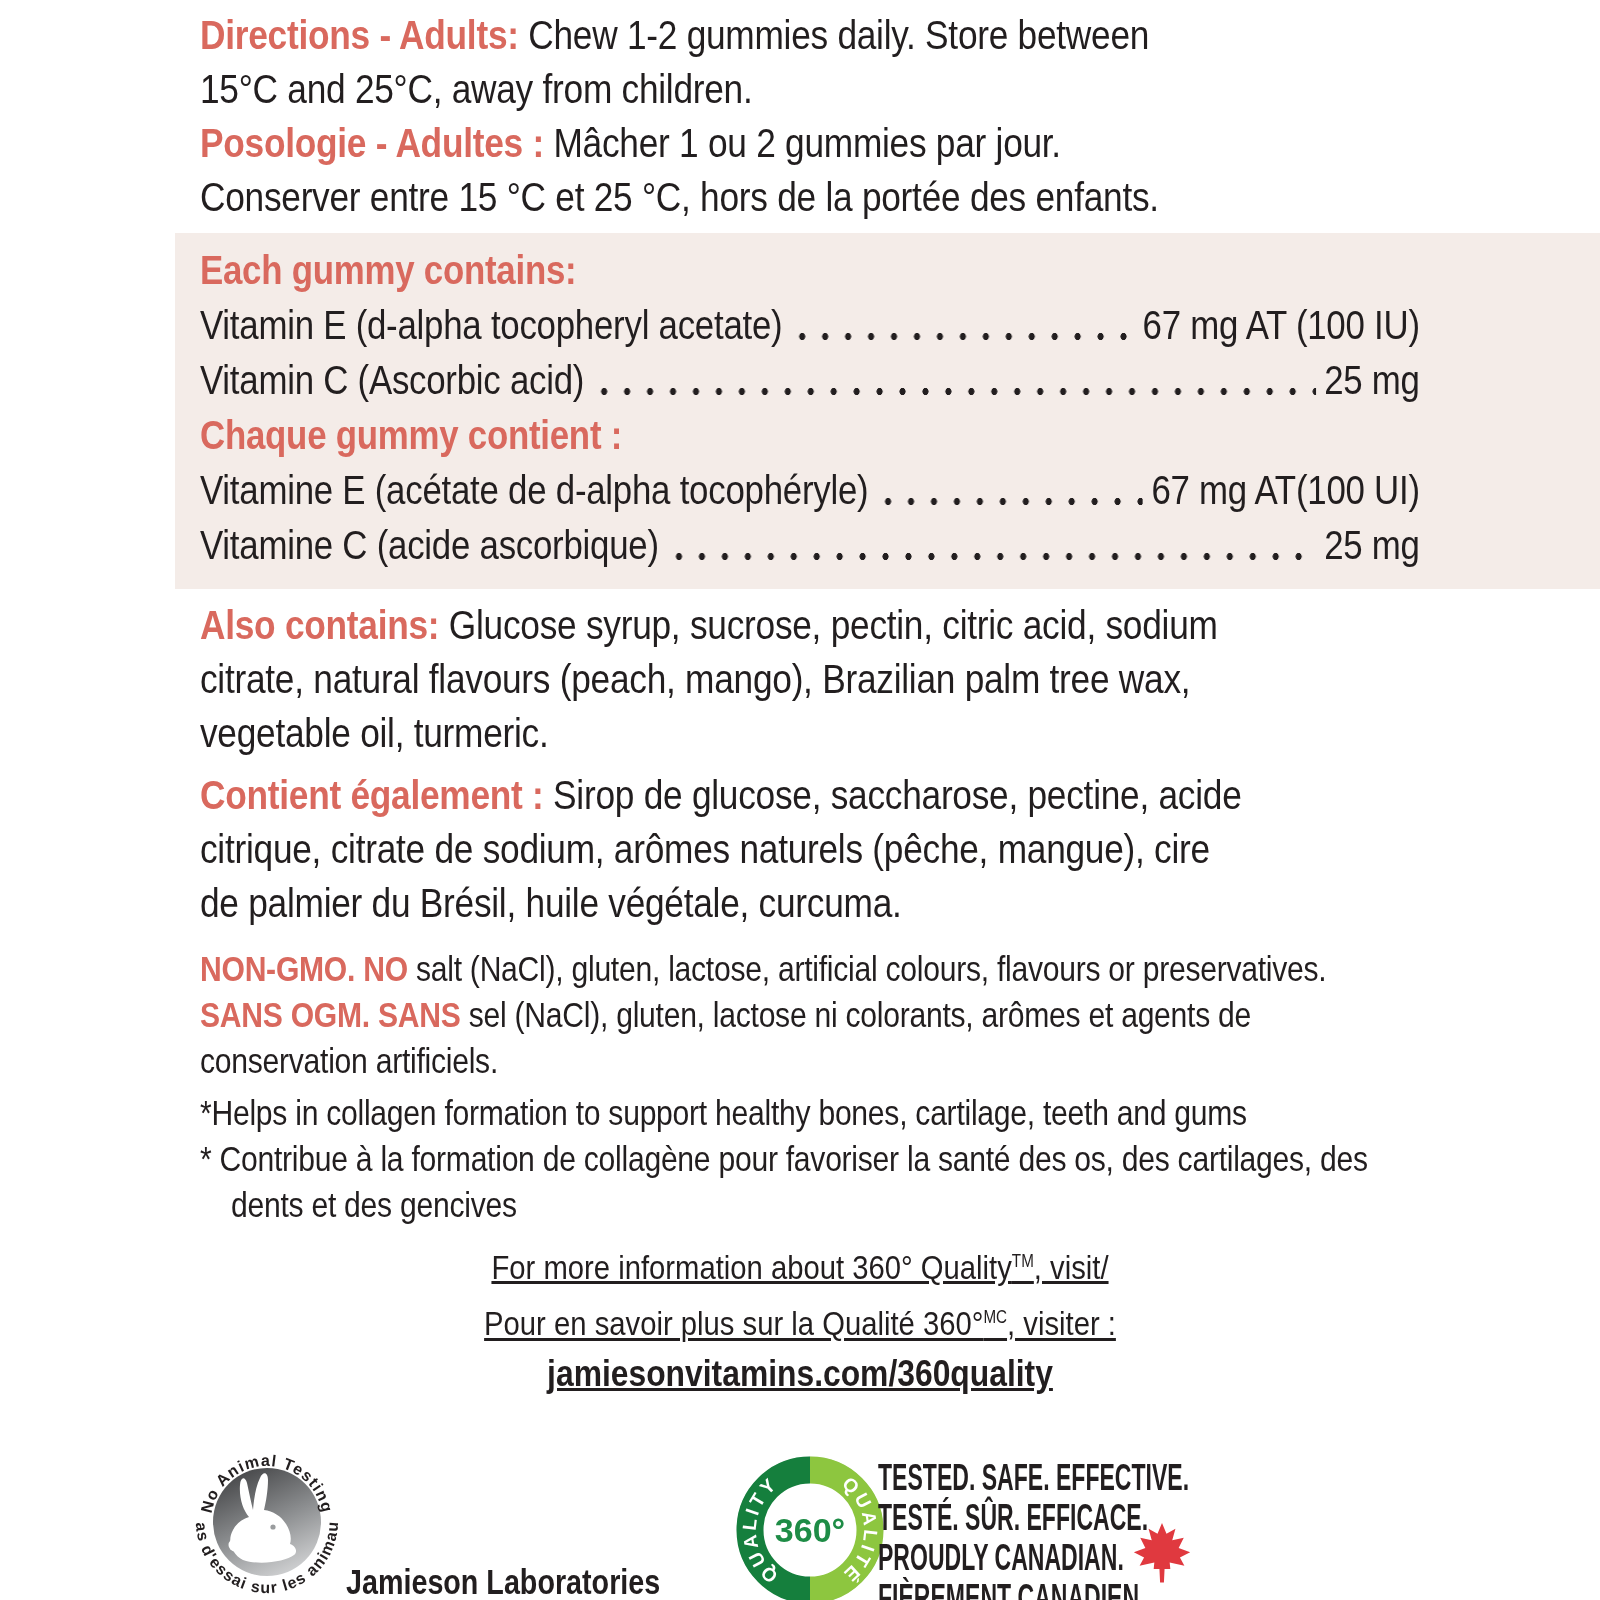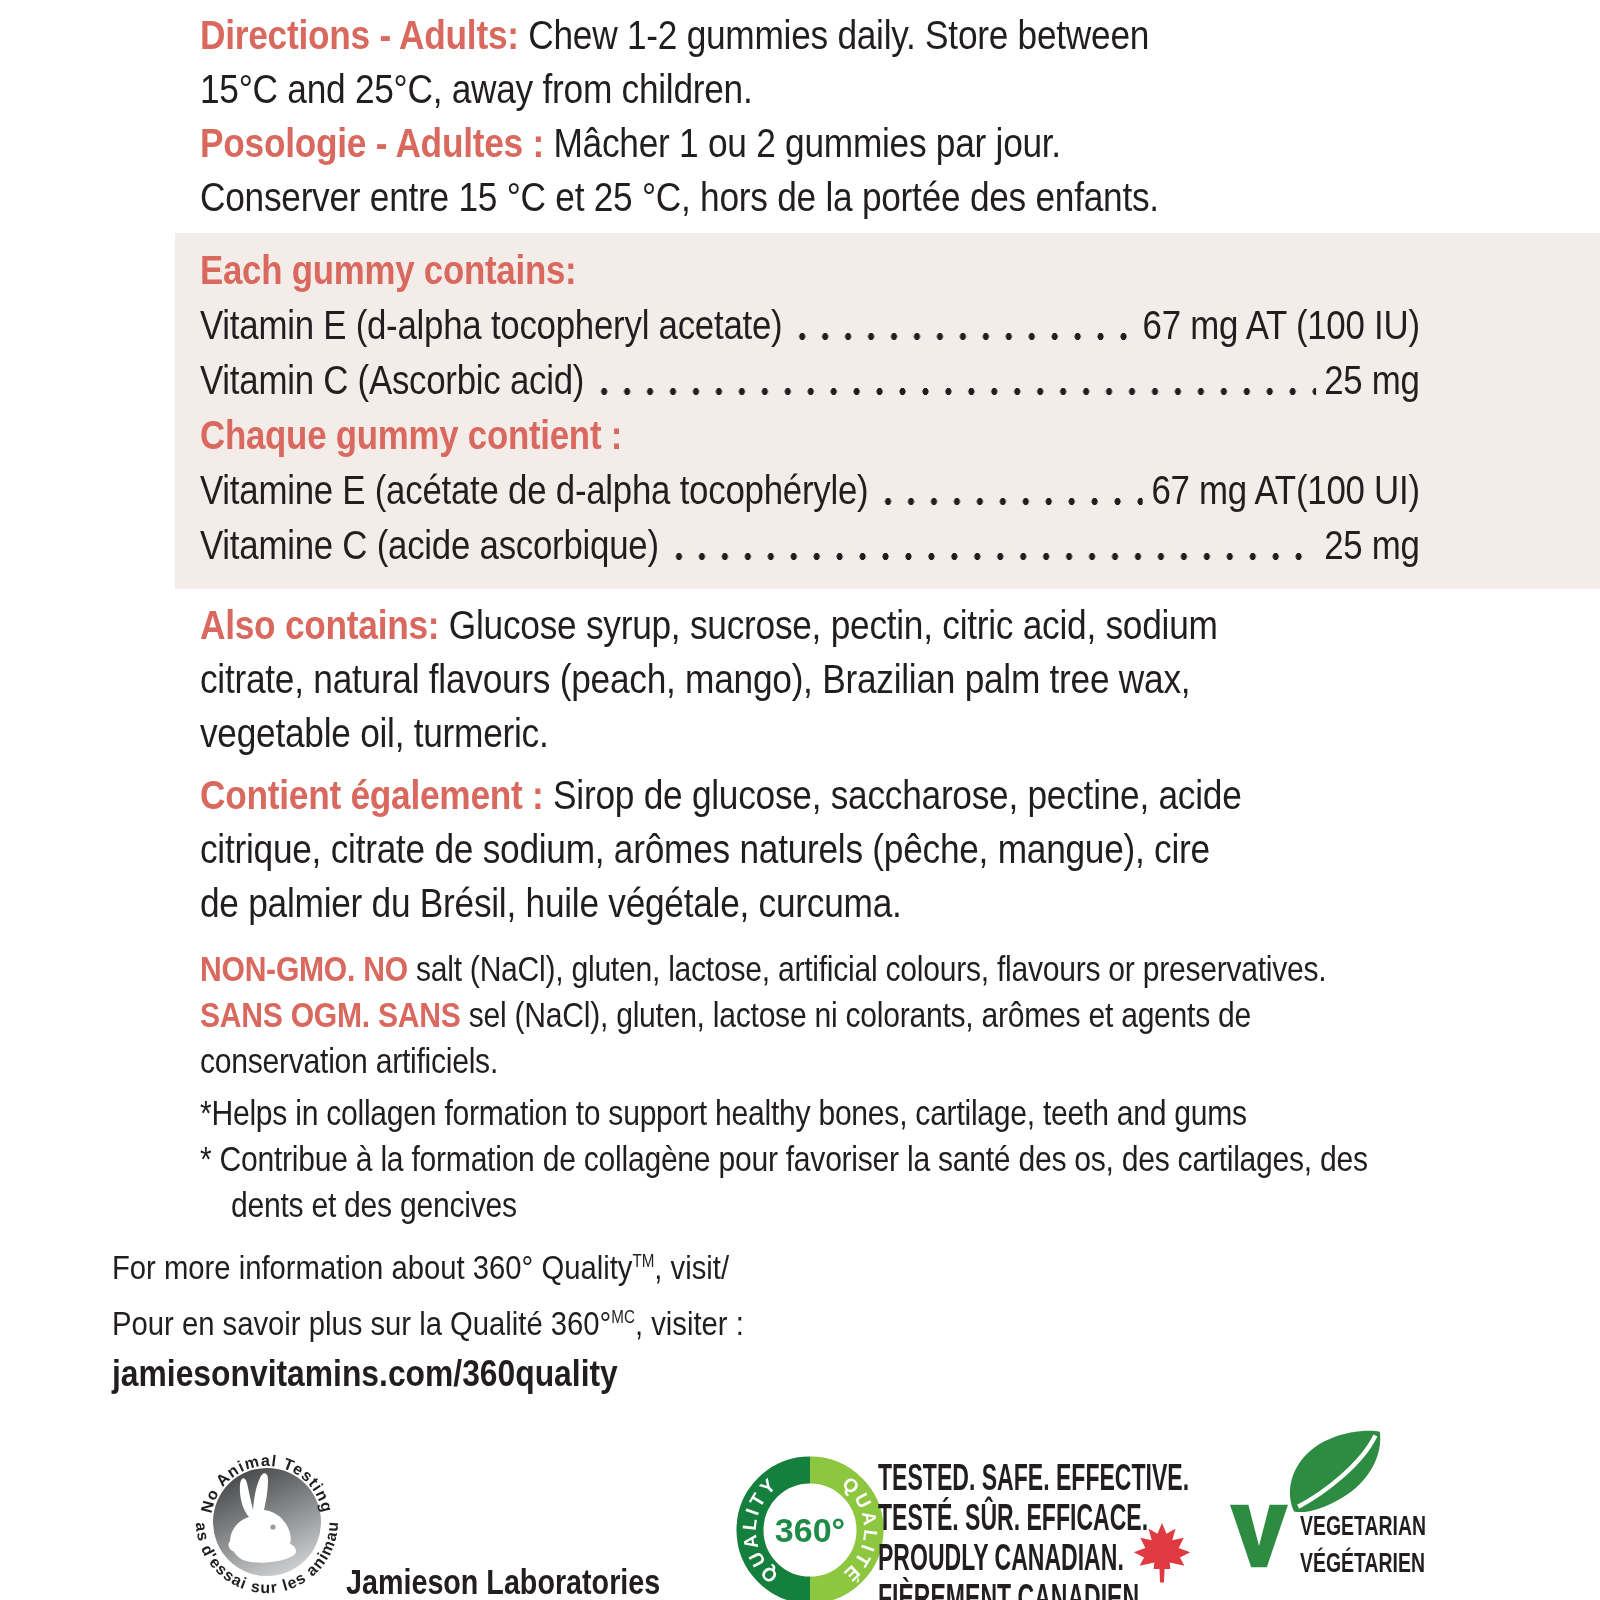--- a/index.html
+++ b/index.html
@@ -45,8 +45,8 @@
   }
   .fn-indent{padding-left:36px;}
   .sec-info{
-    position:absolute; left:0; top:1236px; width:1600px; 
-    font-size:34px; line-height:50px;
+    position:absolute; left:0; top:1236px; width:1600px; text-align:center;
+    font-size:34px; line-height:50px;text-decoration:underline;
   }
   .info-line{transform:scaleX(0.86); transform-origin:50% 50%;}
   .info-url{font-weight:bold; font-size:37px;}

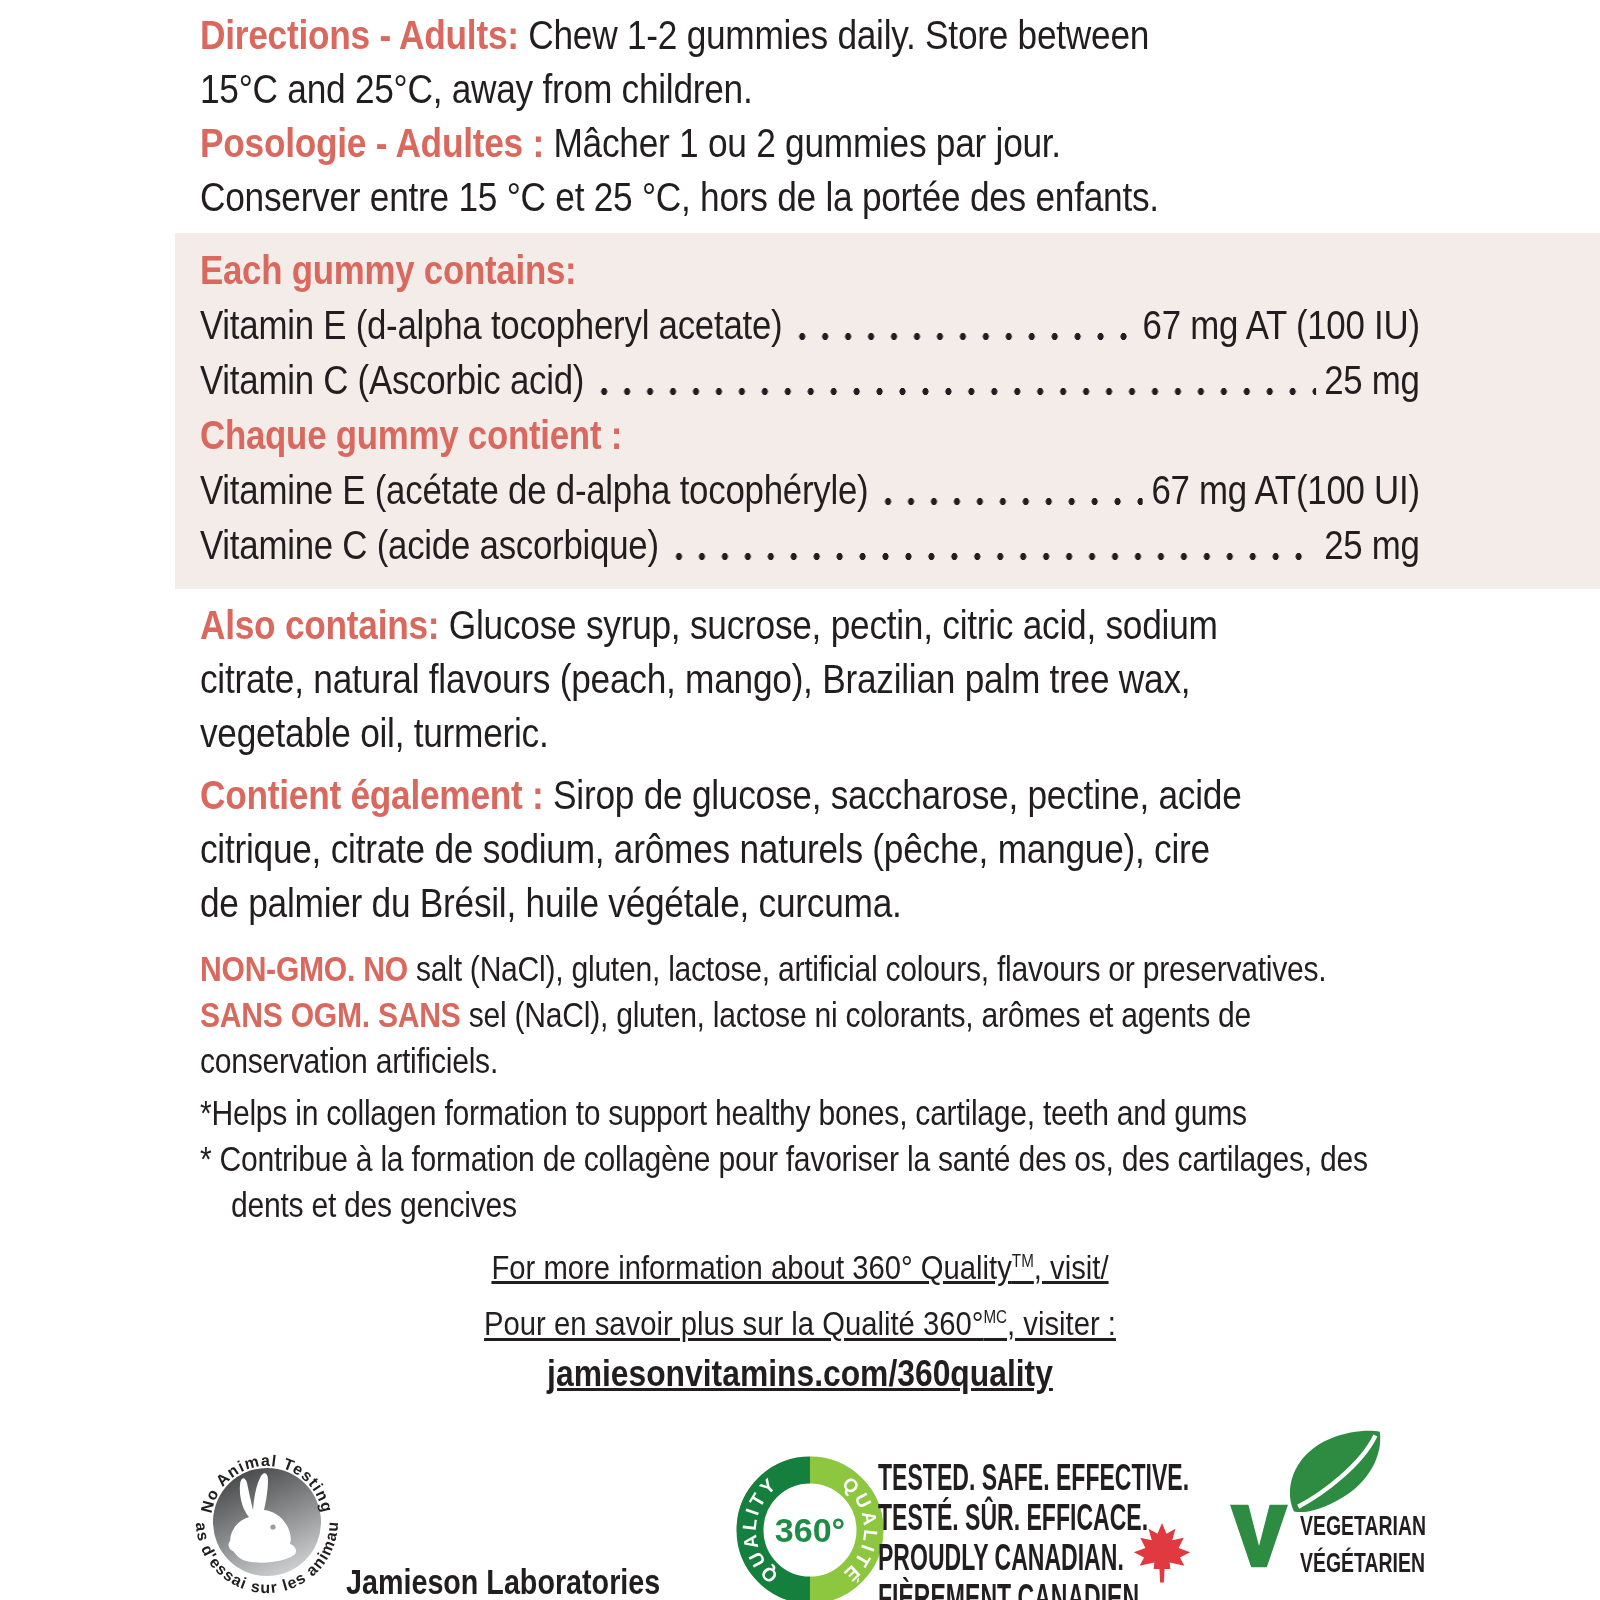--- a/index.html
+++ b/index.html
@@ -201,19 +201,6 @@
     <path fill="#e0393f" d="M50 3 L57 20 L71 12 L66 30 L84 26 L76 42 L94 49 L78 57 L85 70 L62 65 L63 75 L54 75 L53 96 L47 96 L46 75 L37 75 L38 65 L15 70 L22 57 L6 49 L24 42 L16 26 L34 30 L29 12 L43 20 Z"></path>
   </svg>
 
-  <div class="veg">
-    <svg class="veg-v" viewBox="0 0 104 112">
-      <path fill="#2e8b42" d="M0 0 L33 0 L52 74 L71 0 L104 0 L66 112 L38 112 Z"></path>
-    </svg>
-    <svg class="veg-leaf" viewBox="0 0 130 92">
-      <path fill="#2e8b42" d="M6 78 C0 44 28 12 66 7 C92 3 114 8 124 13 C121 40 98 66 64 76 C38 84 18 84 6 78 Z"></path>
-      <path fill="none" stroke="#ffffff" stroke-width="5" d="M12 74 C45 66 95 44 118 16"></path>
-    </svg>
-    <div class="veg-text">
-      <div class="ln">VEGETARIAN</div>
-      <div class="ln">VÉGÉTARIEN</div>
-    </div>
-  </div>
 
 </div>
 

